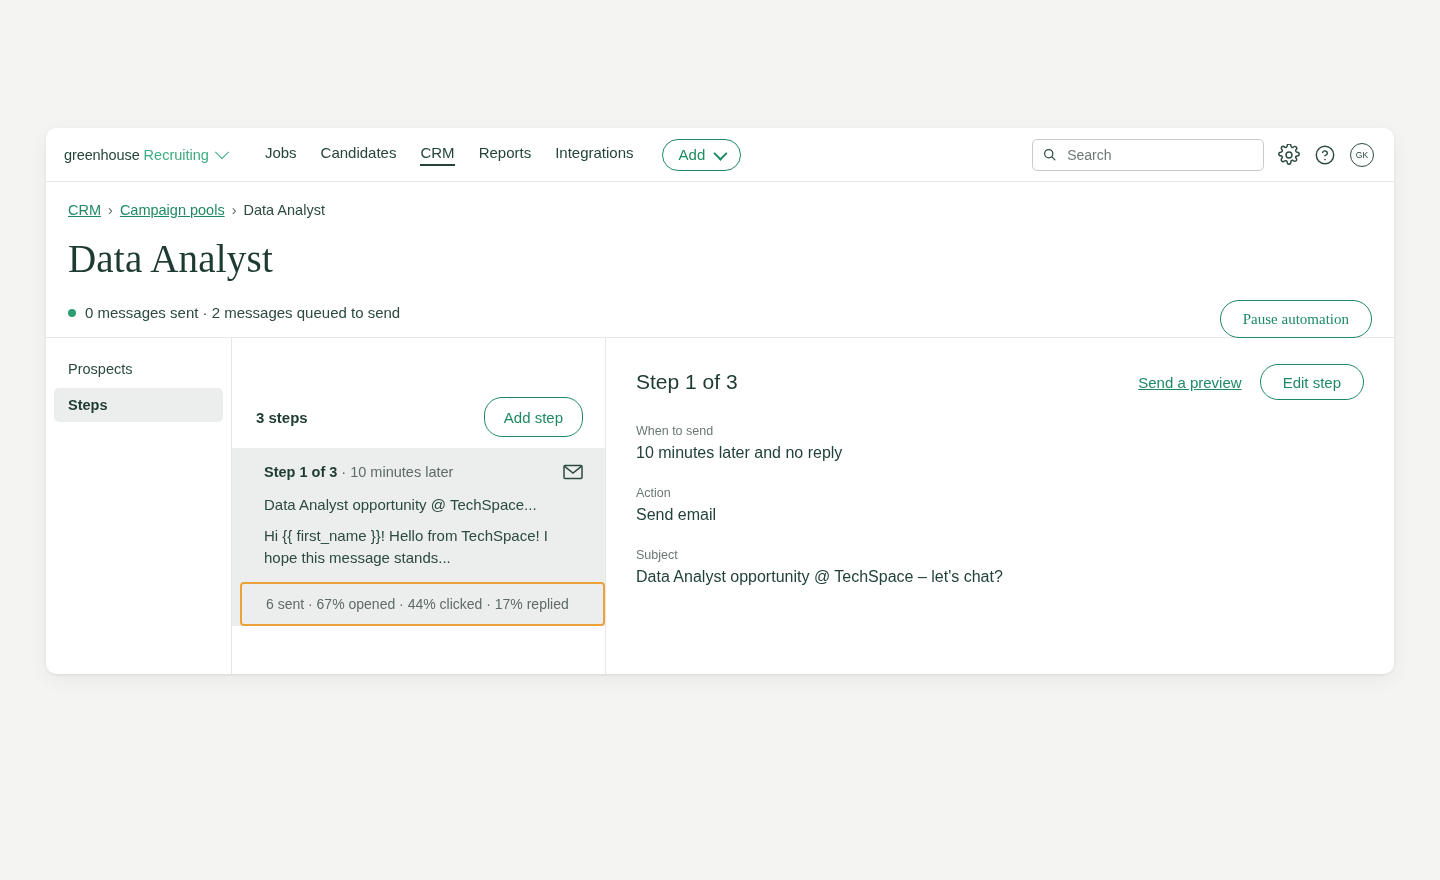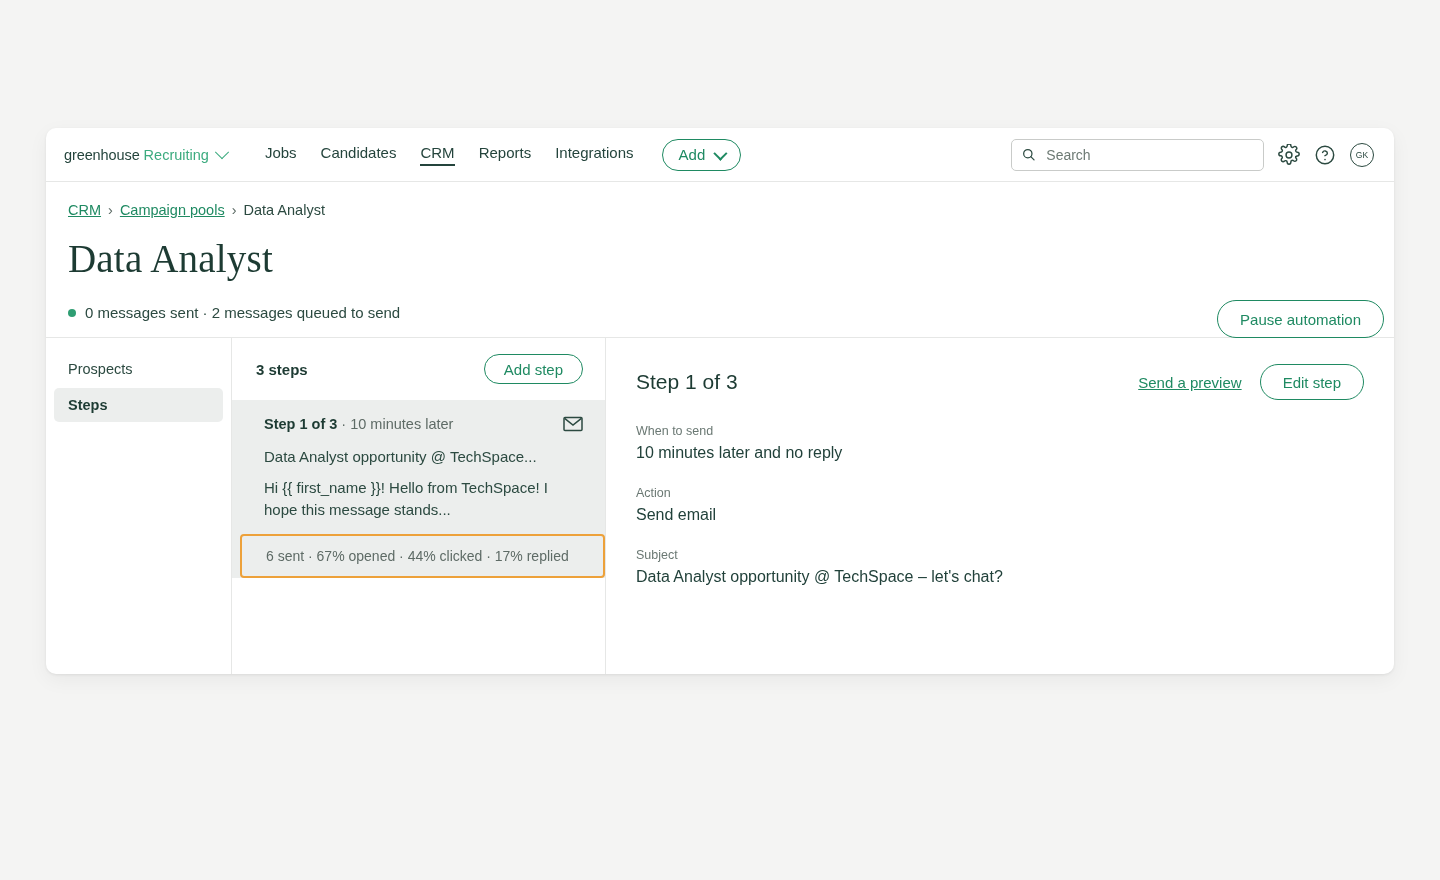--- a/index.html
+++ b/index.html
@@ -105,7 +105,7 @@
     gap: 14px;
   }
   .searchbox {
-    width: 253px;
+    width: 232px;
     height: 32px;
     border: 1px solid #c9cbc9;
     border-radius: 5px;

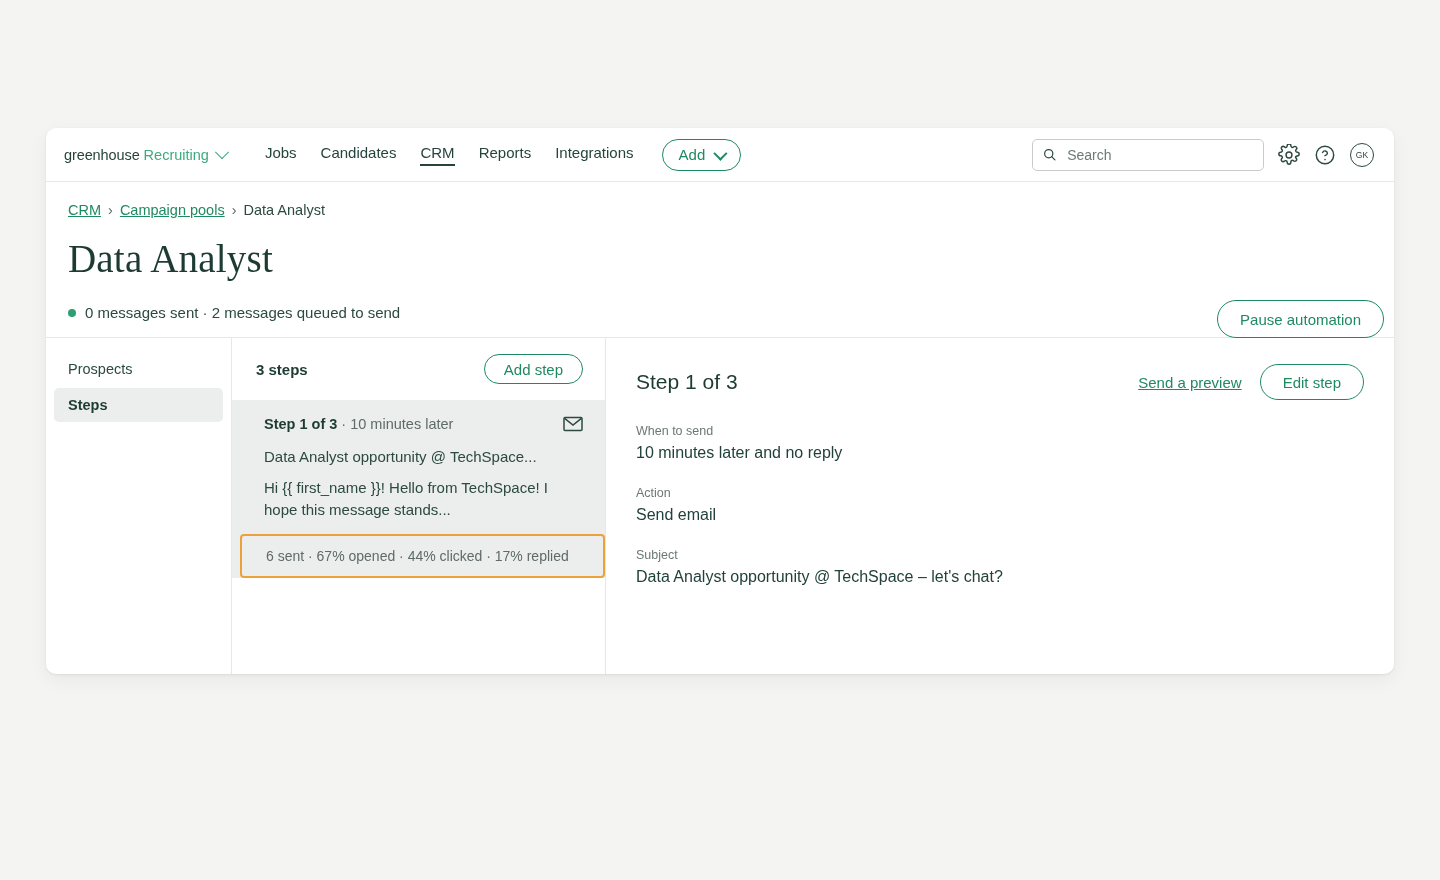--- a/index.html
+++ b/index.html
@@ -186,7 +186,7 @@
   }
   .pause-btn {
     position: absolute;
-    right: 10px;
+    right: 22px;
     top: 118px;
     height: 38px;
     padding: 0 22px;
@@ -196,7 +196,7 @@
     color: #1f8a62;
     font-size: 15px;
     cursor: pointer;
-    font-family: Liberation Sans, sans-serif;
+    font-family: Liberation Serif, serif;
   }
 
   

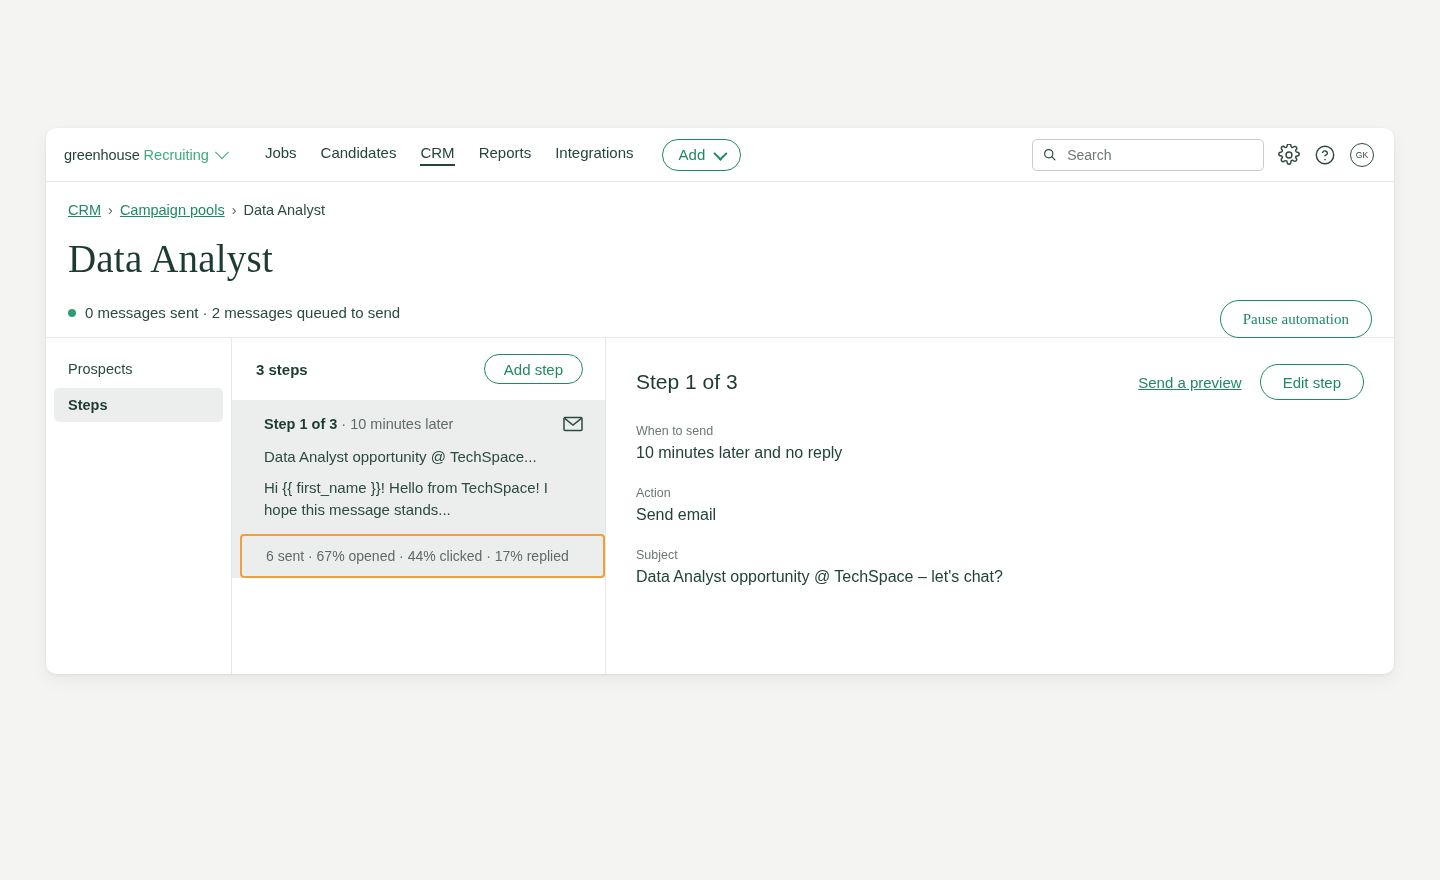--- a/index.html
+++ b/index.html
@@ -245,6 +245,7 @@
     box-sizing: border-box;
     display: flex;
     flex-direction: column;
+    justify-content: center;
   }
   .steps-head {
     height: 62px;

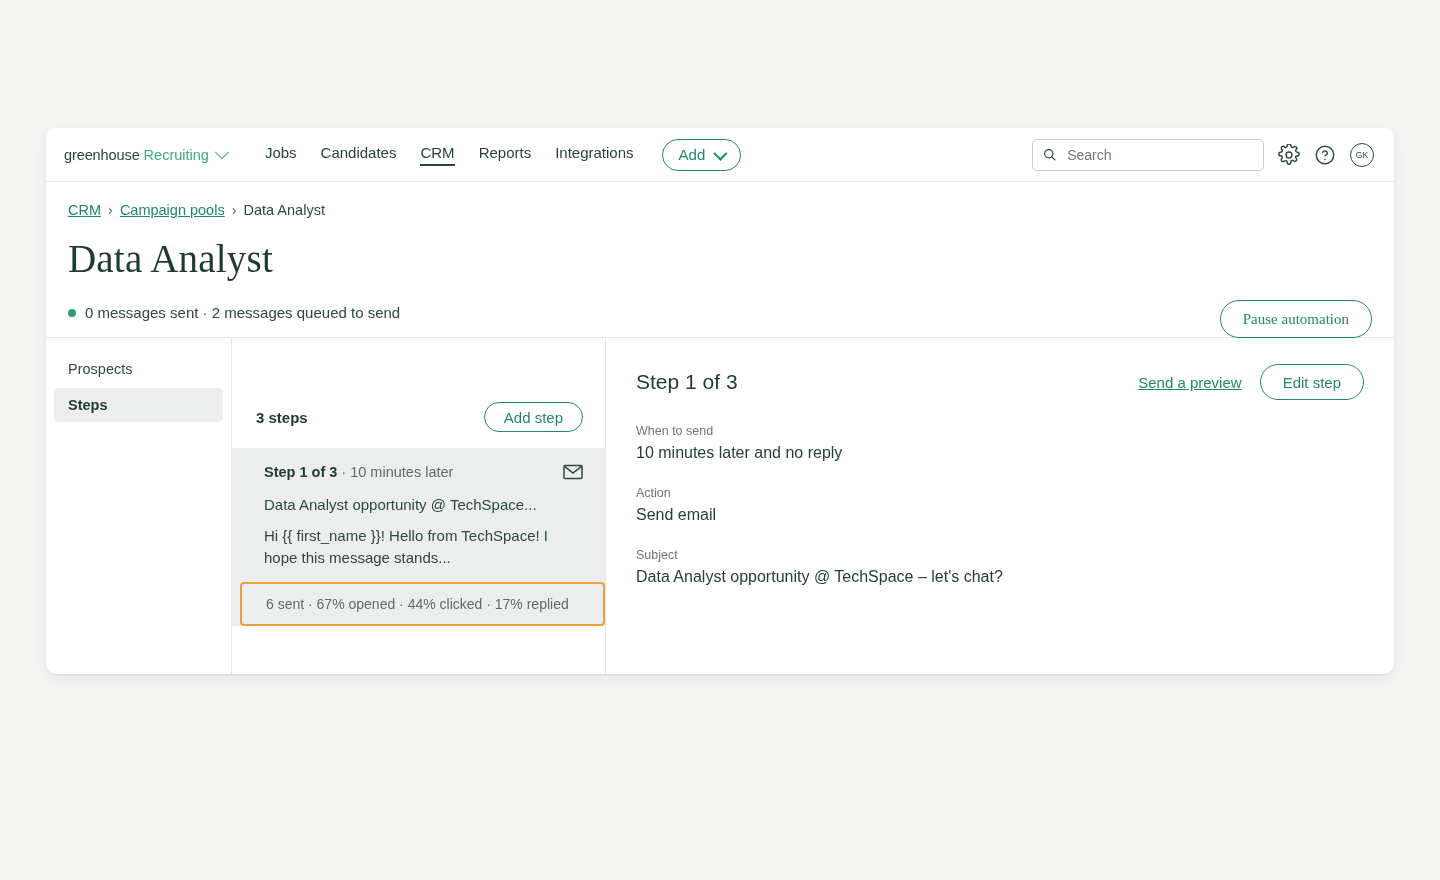--- a/index.html
+++ b/index.html
@@ -258,7 +258,7 @@
   }
   .steps-count { font-size: 15px; font-weight: bold; color: #1d3b33; }
   .addstep-btn {
-    height: 30px;
+    height: 40px;
     padding: 0 19px;
     border: 1px solid #1f8a62;
     border-radius: 18px;

